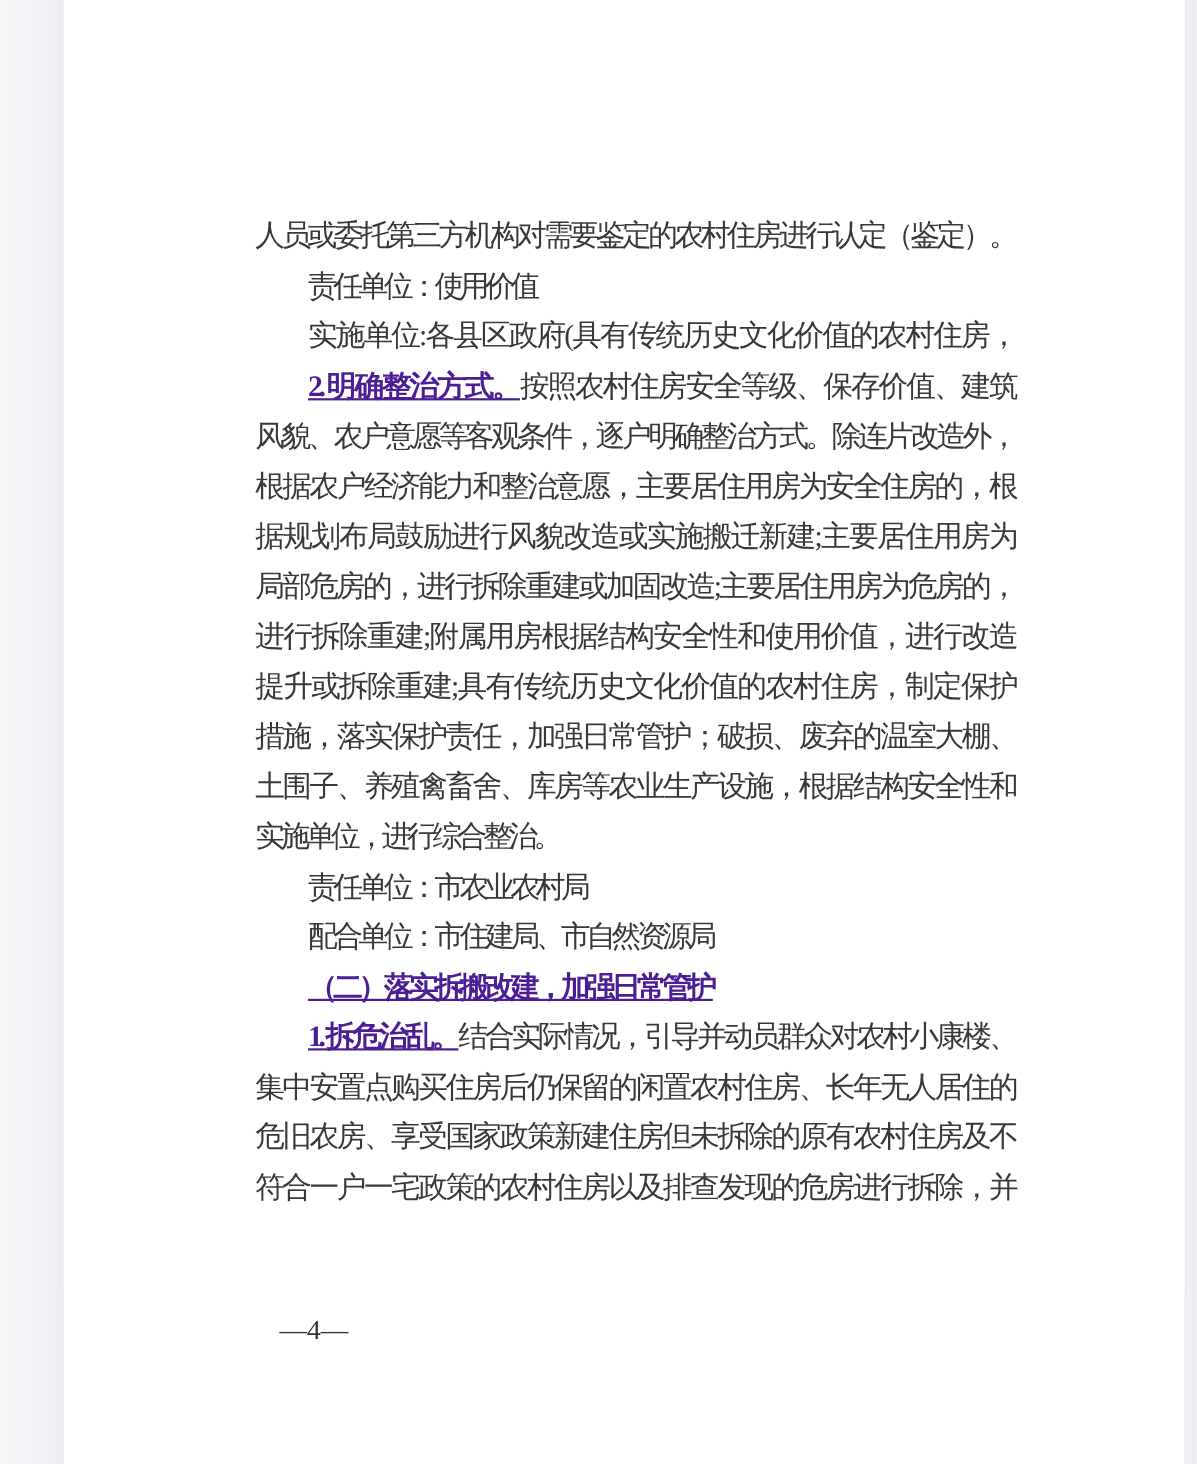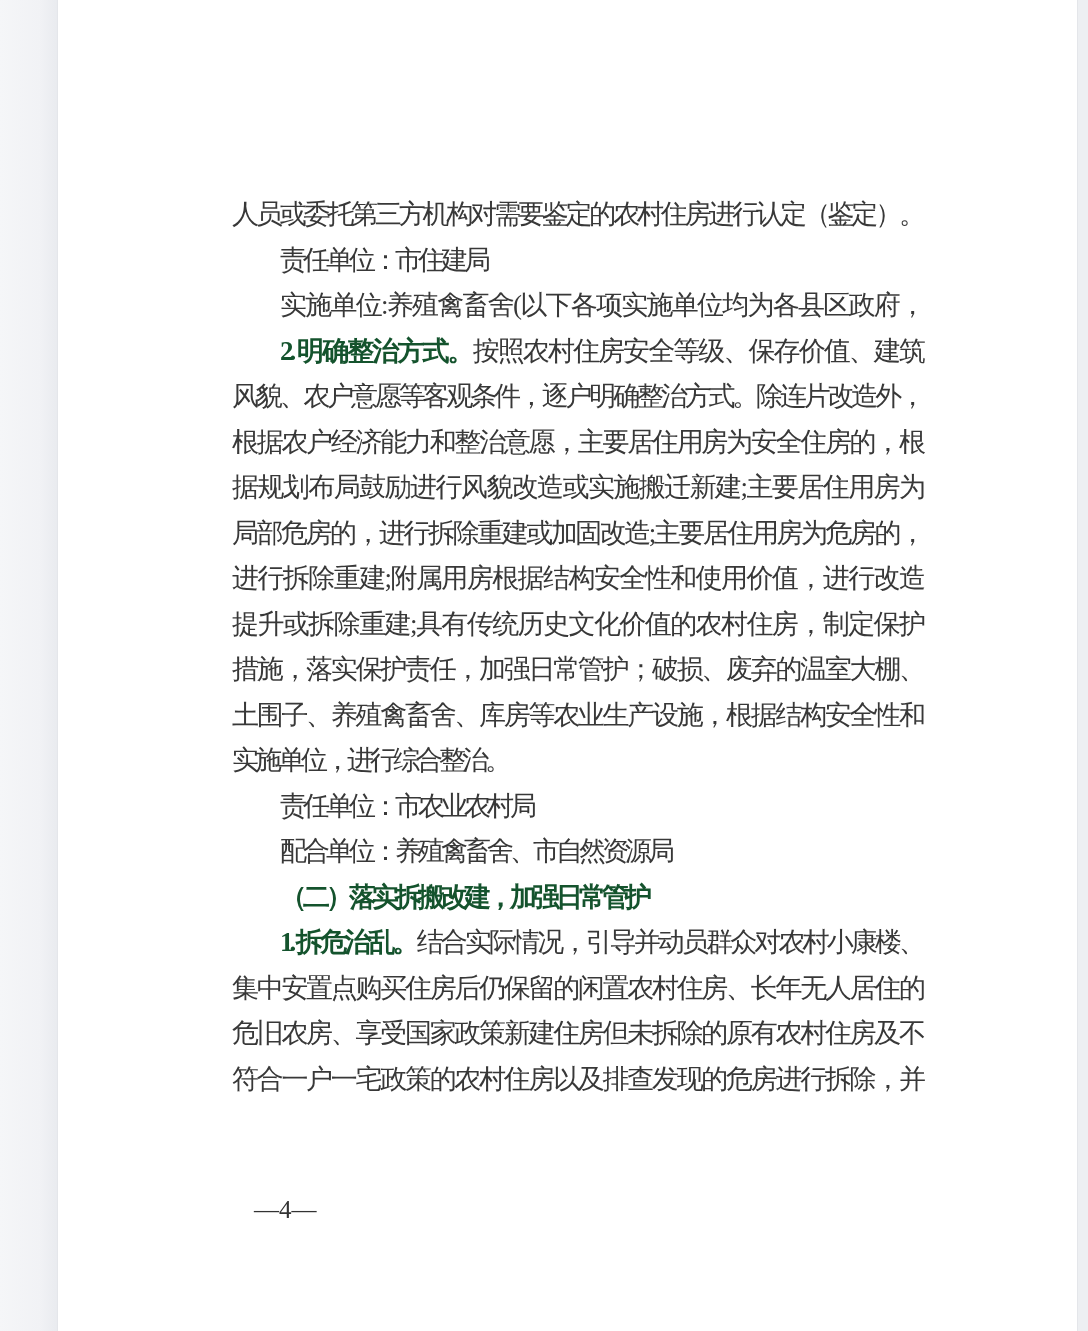--- a/index.html
+++ b/index.html
@@ -88,7 +88,7 @@
 <div class="page">
   <div class="content">
     <p class="line fill"><span>人员或委托第三方机构对需要鉴定的农村住房进行认定（鉴定）。</span></p>
-    <p class="line ind"><span>责任单位：市住建局</span></p>
+    <p class="line ind"><span>责任单位：使用价值</span></p>
     <p class="line ind fill"><span>实施单位:养殖禽畜舍(以下各项实施单位均为各县区政府，</span></p>
     <p class="line ind fill"><span class="lead">2. 明确整治方式。</span><span>按照农村住房安全等级、保存价值、建筑</span></p>
     <p class="line fill"><span>风貌、农户意愿等客观条件，逐户明确整治方式。除连片改造外，</span></p>

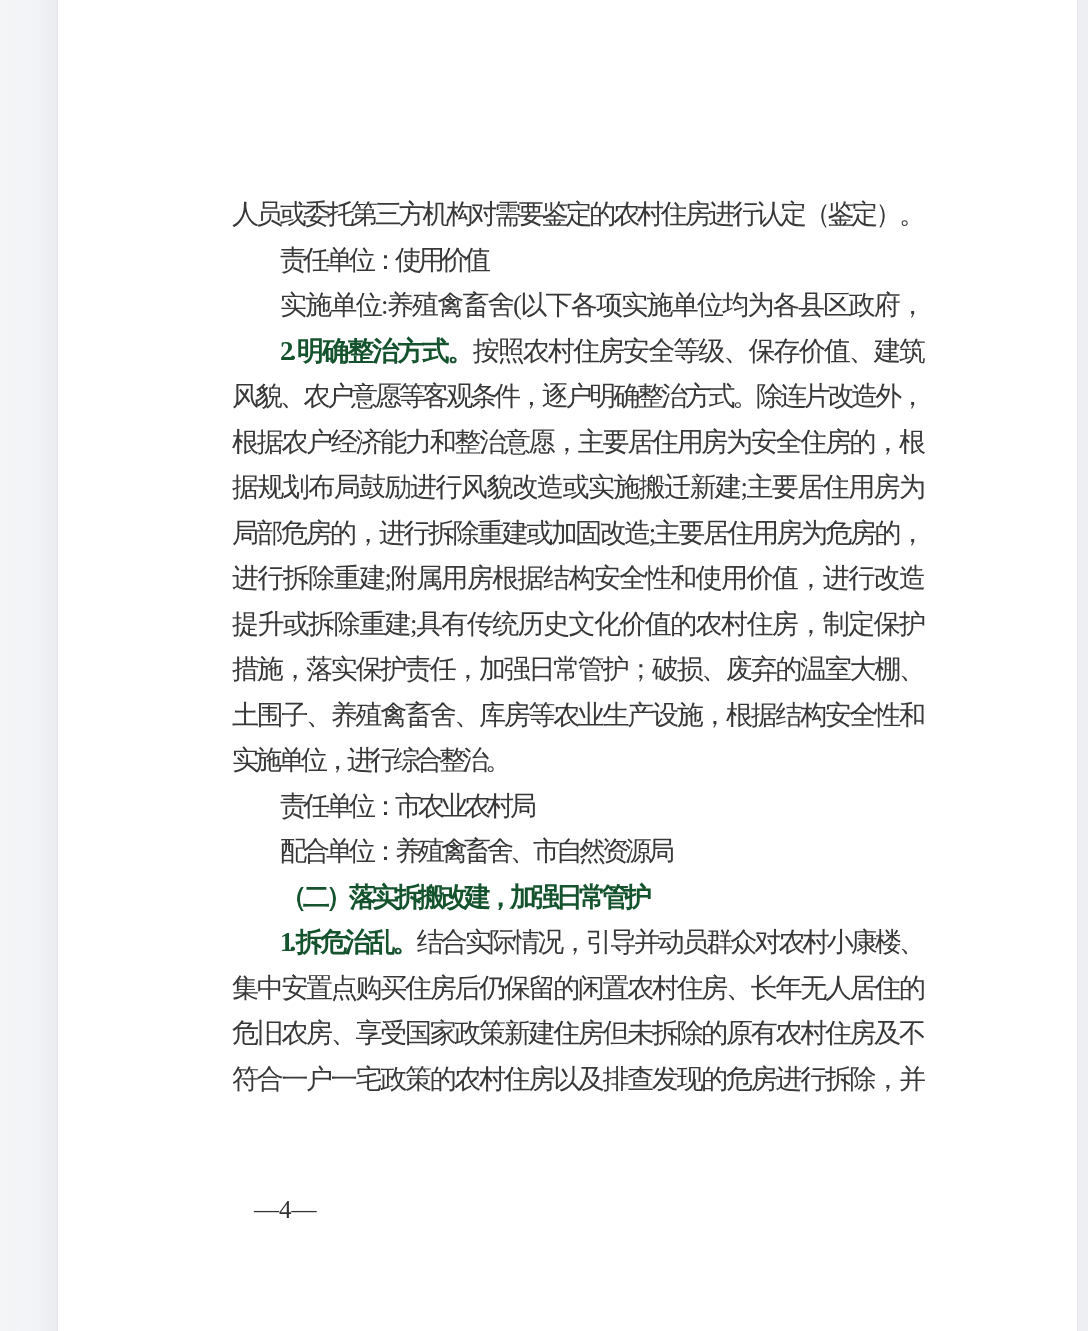--- a/index.html
+++ b/index.html
@@ -89,7 +89,7 @@
   <div class="content">
     <p class="line fill"><span>人员或委托第三方机构对需要鉴定的农村住房进行认定（鉴定）。</span></p>
     <p class="line ind"><span>责任单位：使用价值</span></p>
-    <p class="line ind fill"><span>实施单位:养殖禽畜舍(以下各项实施单位均为各县区政府，</span></p>
+    <p class="line ind fill"><span>实施单位:各县区政府(具有传统历史文化价值的农村住房，</span></p>
     <p class="line ind fill"><span class="lead">2. 明确整治方式。</span><span>按照农村住房安全等级、保存价值、建筑</span></p>
     <p class="line fill"><span>风貌、农户意愿等客观条件，逐户明确整治方式。除连片改造外，</span></p>
     <p class="line fill"><span>根据农户经济能力和整治意愿，主要居住用房为安全住房的，根</span></p>

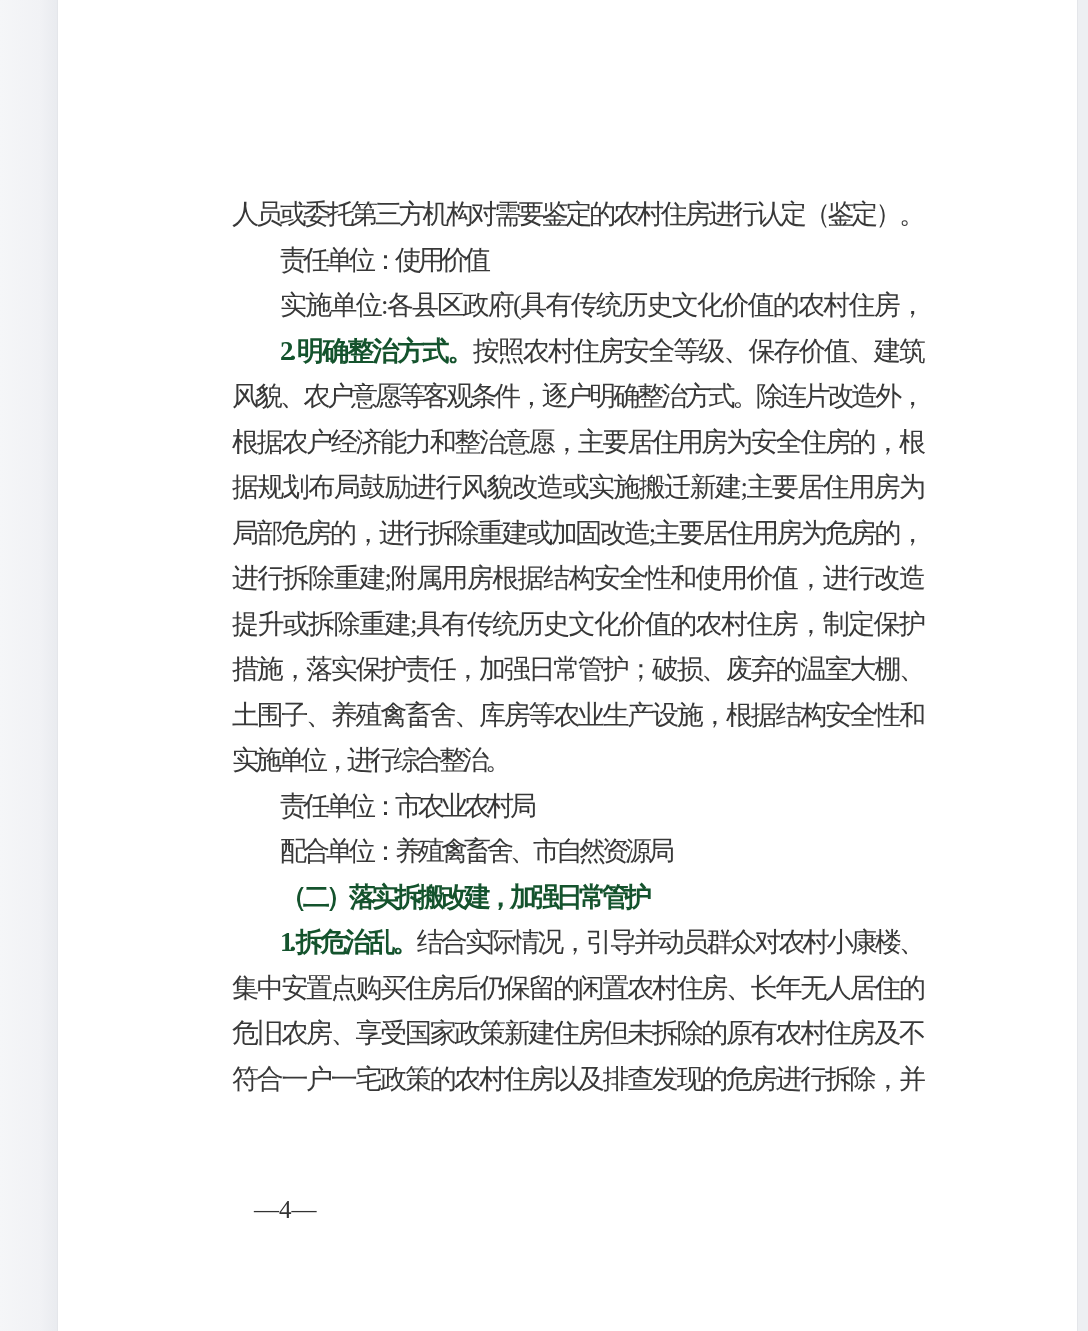--- a/index.html
+++ b/index.html
@@ -67,7 +67,8 @@
   .content p.line.bold,
   .content p.line .lead {
     font-weight: 700;
-    color: #14532d;
+    color: #4c1d95;
+    text-decoration: underline;
   }
   .page-number {
     position: absolute;

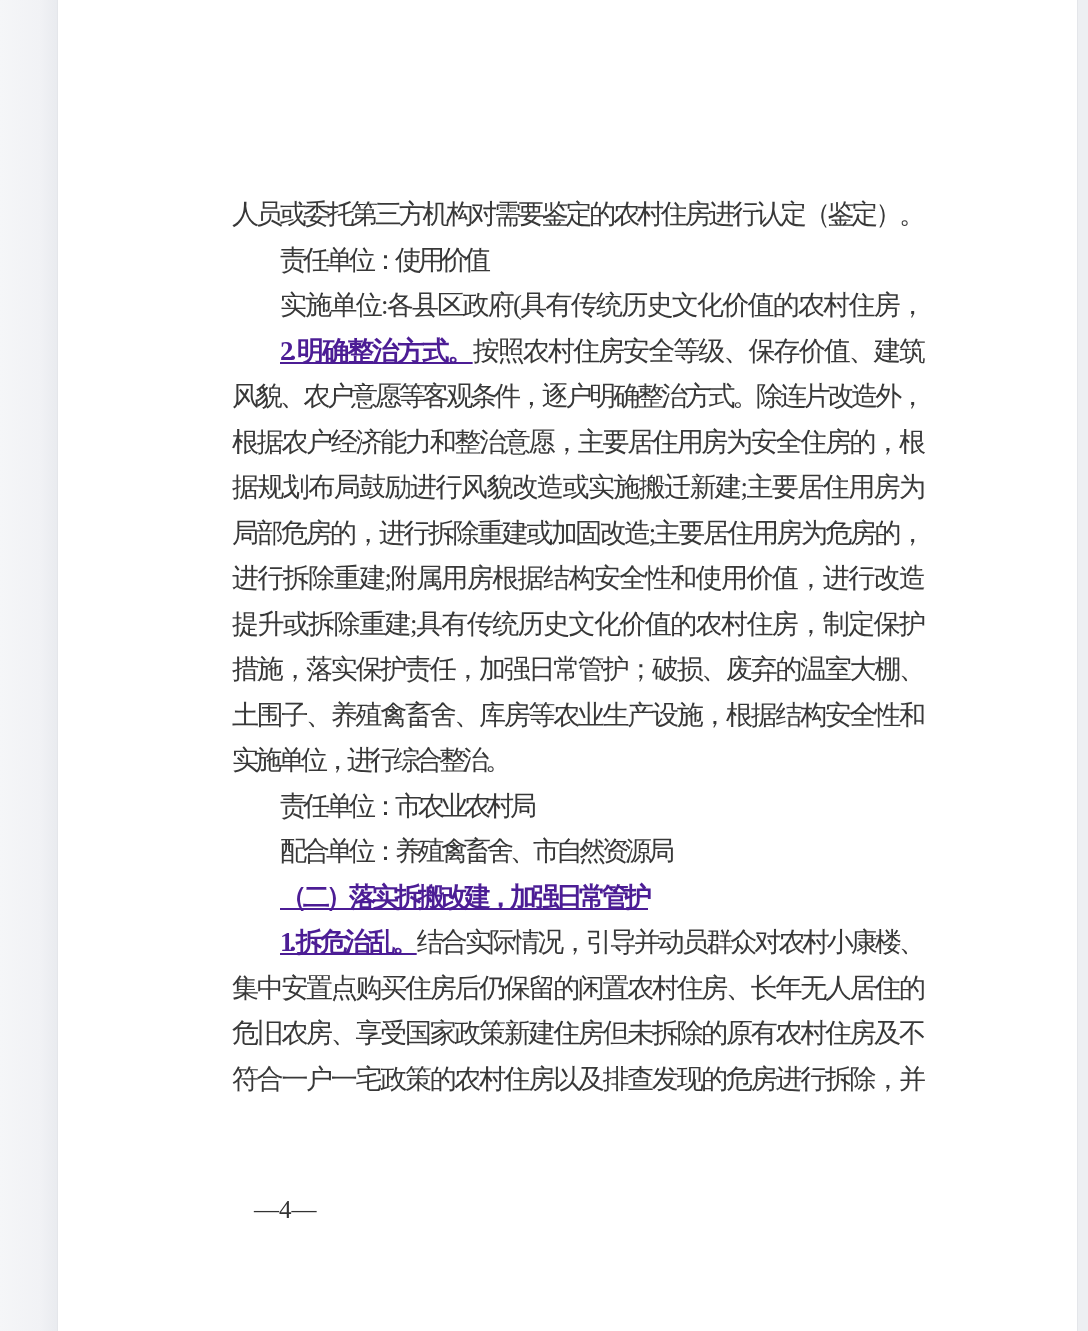--- a/index.html
+++ b/index.html
@@ -102,7 +102,7 @@
     <p class="line fill"><span>土围子、养殖禽畜舍、库房等农业生产设施，根据结构安全性和</span></p>
     <p class="line"><span>实施单位，进行综合整治。</span></p>
     <p class="line ind"><span>责任单位：市农业农村局</span></p>
-    <p class="line ind"><span>配合单位：养殖禽畜舍、市自然资源局</span></p>
+    <p class="line ind"><span>配合单位：市住建局、市自然资源局</span></p>
     <p class="line ind bold"><span>（二）落实拆搬改建，加强日常管护</span></p>
     <p class="line ind fill"><span class="lead">1. 拆危治乱。</span><span>结合实际情况，引导并动员群众对农村小康楼、</span></p>
     <p class="line fill"><span>集中安置点购买住房后仍保留的闲置农村住房、长年无人居住的</span></p>

